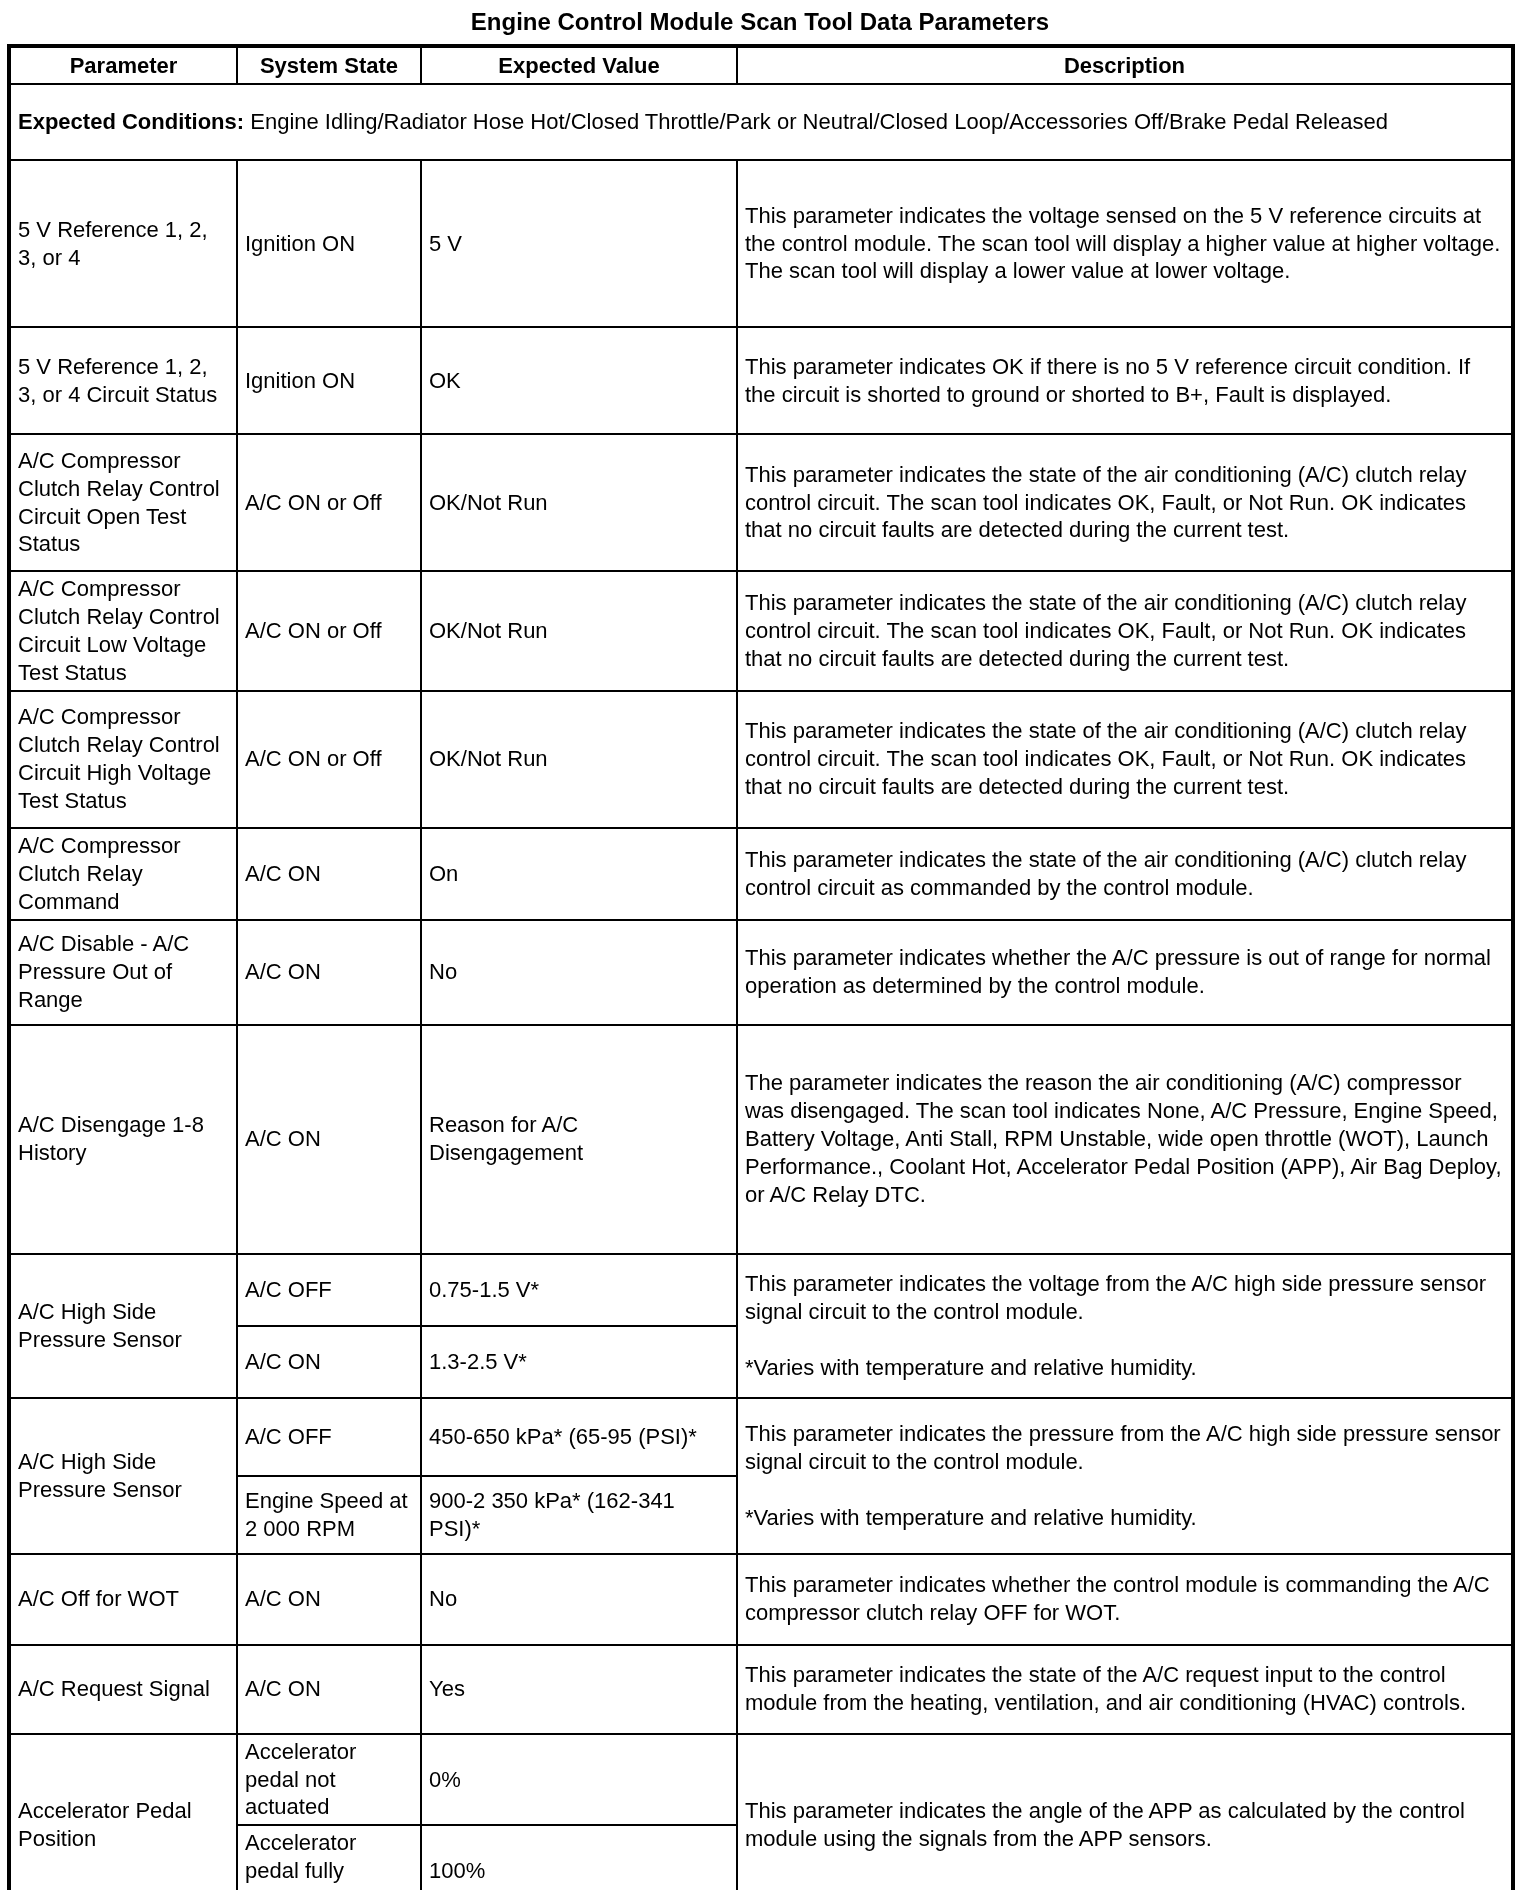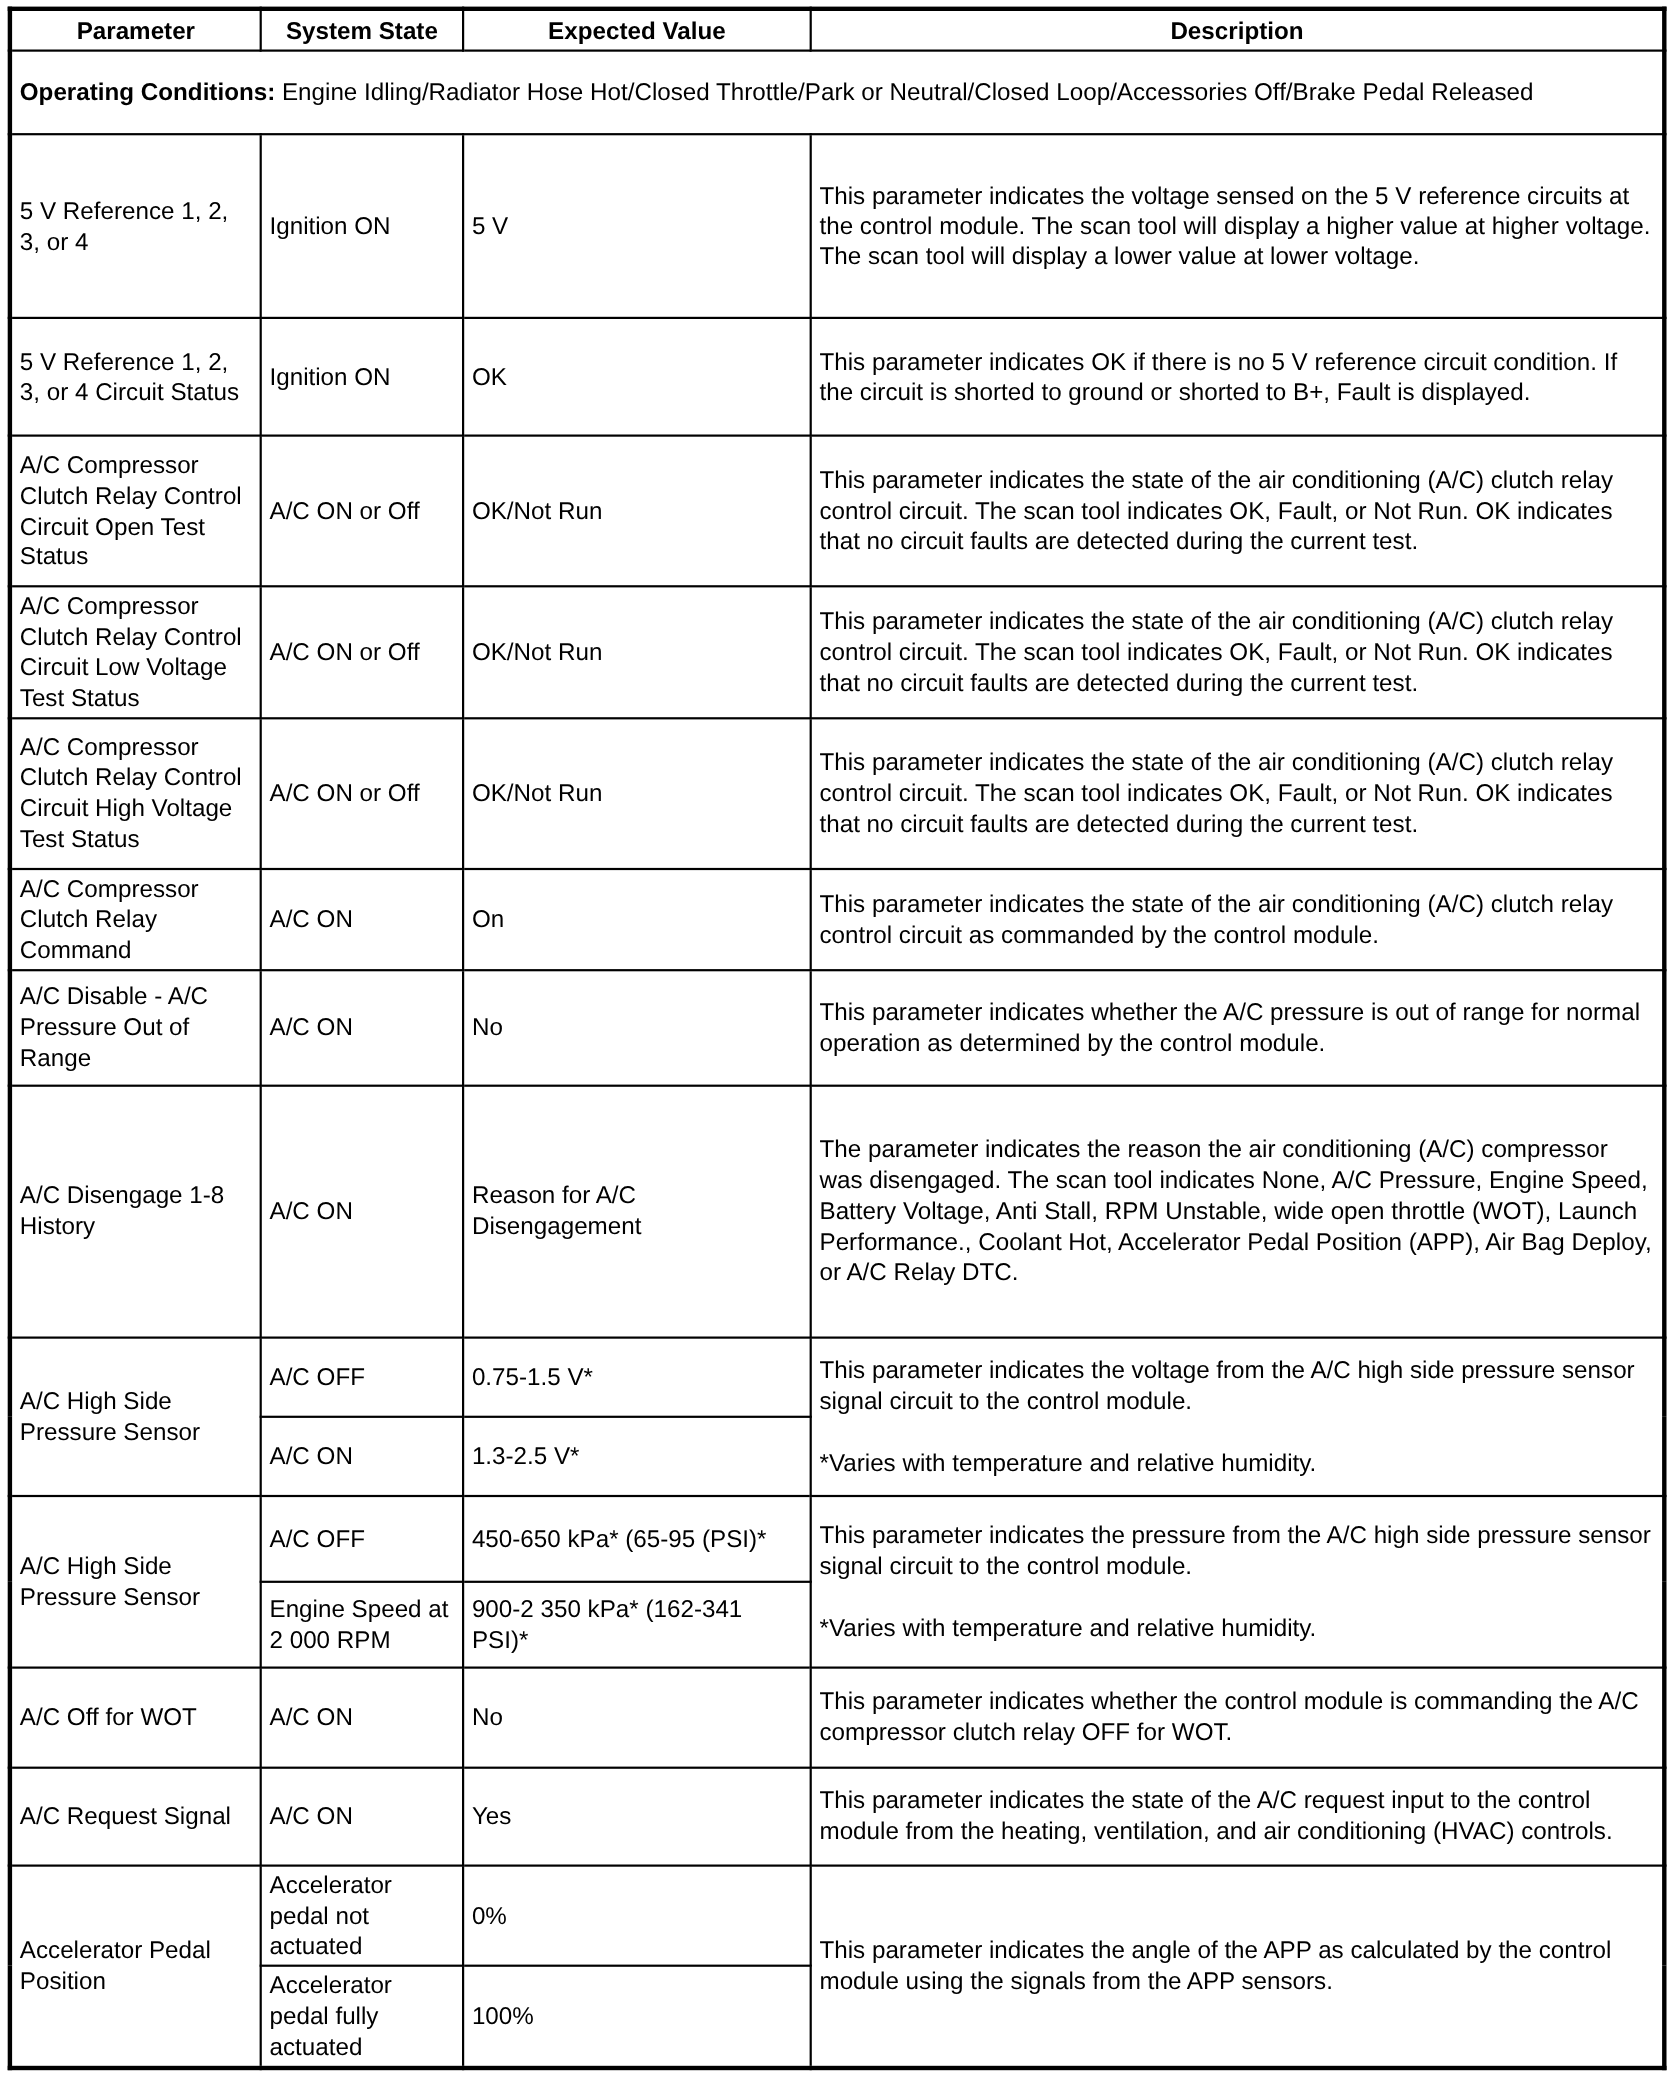--- a/index.html
+++ b/index.html
@@ -54,6 +54,7 @@
 
 <div class="page">
 
+  <div class="doc-title">Engine Control Module Scan Tool Data Parameters</div>
 
   <table class="params">
     <colgroup>

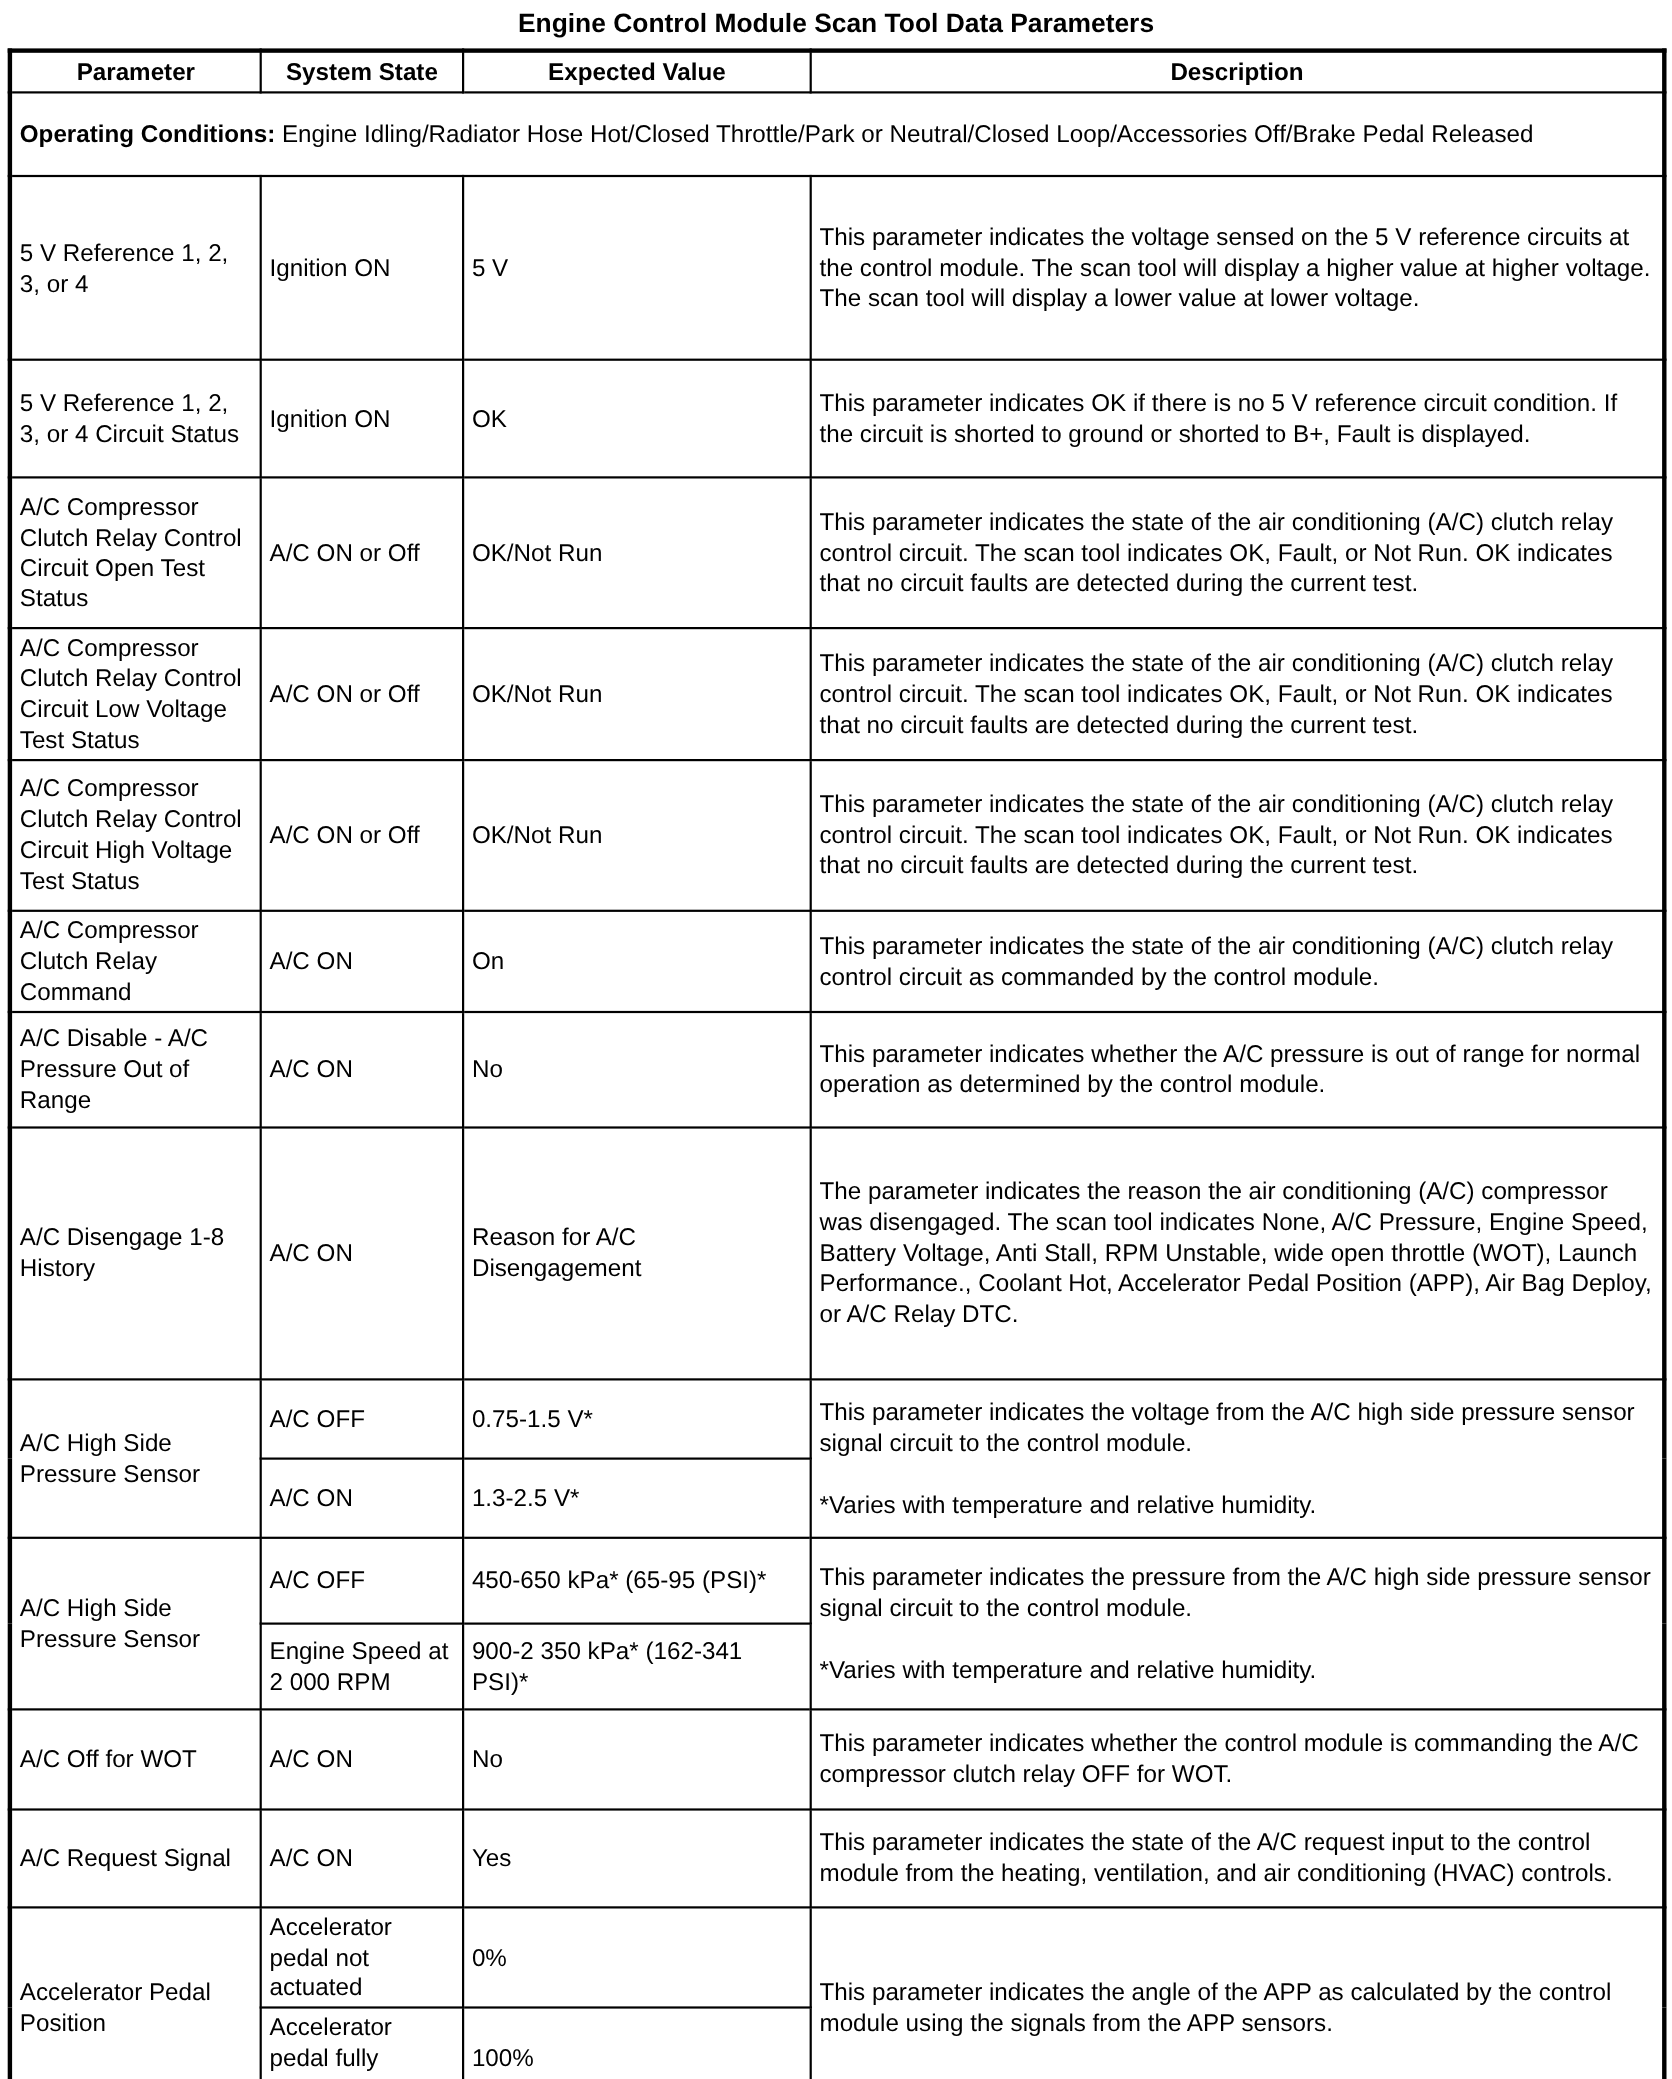--- a/index.html
+++ b/index.html
@@ -73,7 +73,7 @@
     </thead>
     <tbody>
       <tr style="height:76px">
-        <td colspan="4" class="op-cond"><span class="bold">Operating Conditions:</span> <span>Engine Idling/Radiator Hose Hot/Closed Throttle/Park or Neutral/Closed Loop/Accessories Off/Brake Pedal Released</span></td>
+        <td colspan="4" class="op-cond"><span class="bold">Expected Conditions:</span> <span>Engine Idling/Radiator Hose Hot/Closed Throttle/Park or Neutral/Closed Loop/Accessories Off/Brake Pedal Released</span></td>
       </tr>
 
       <tr style="height:167px">

